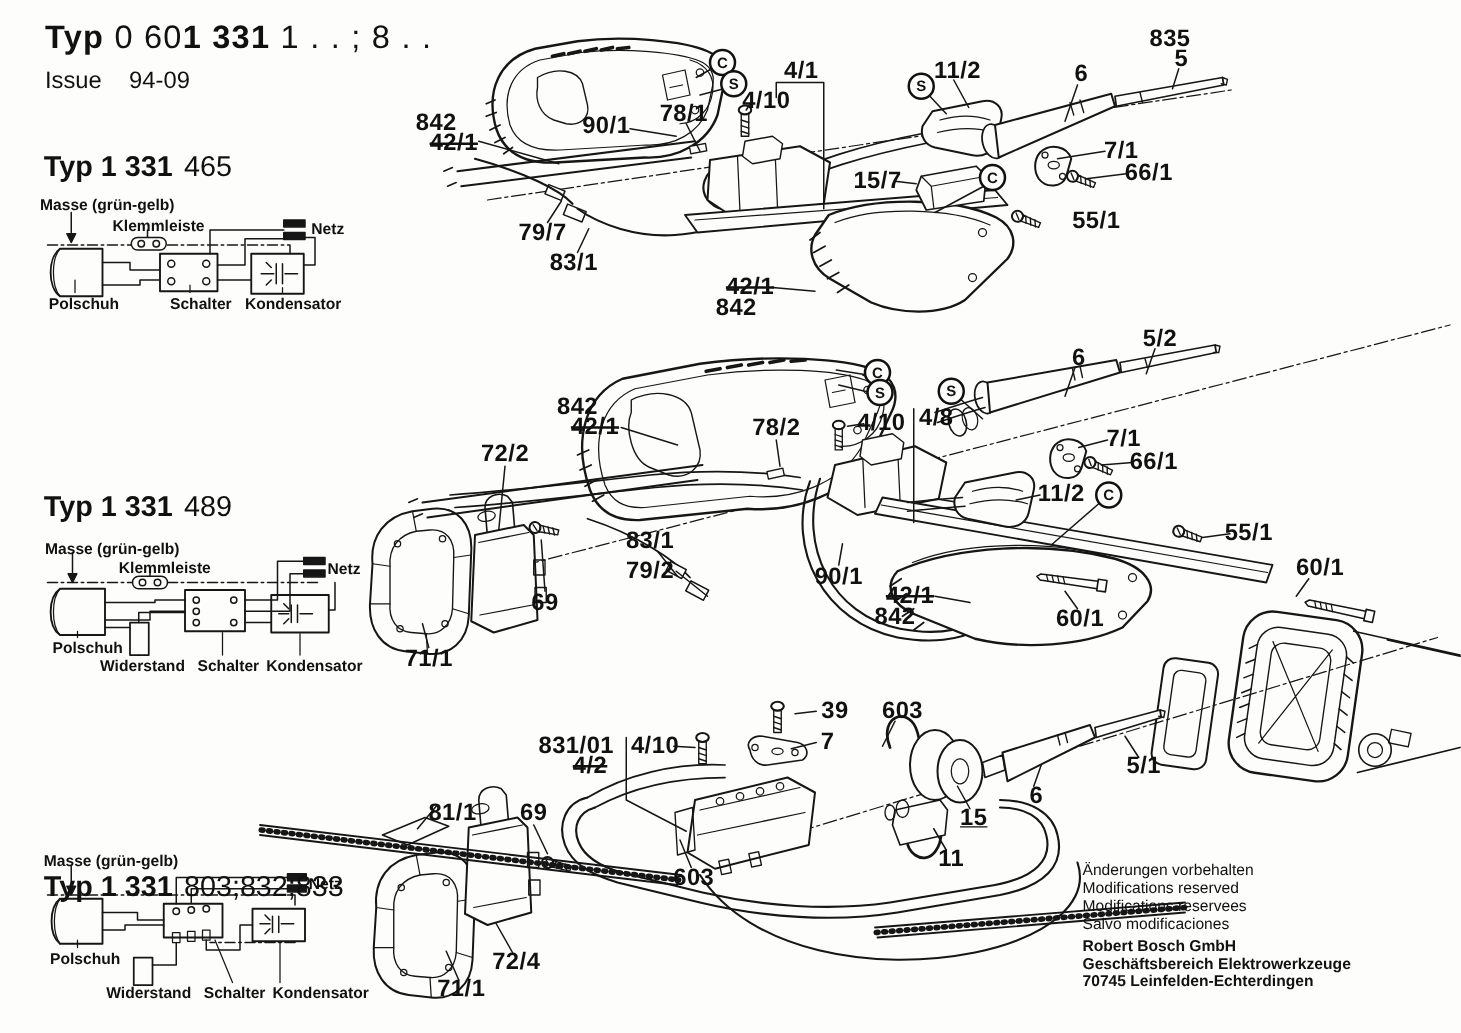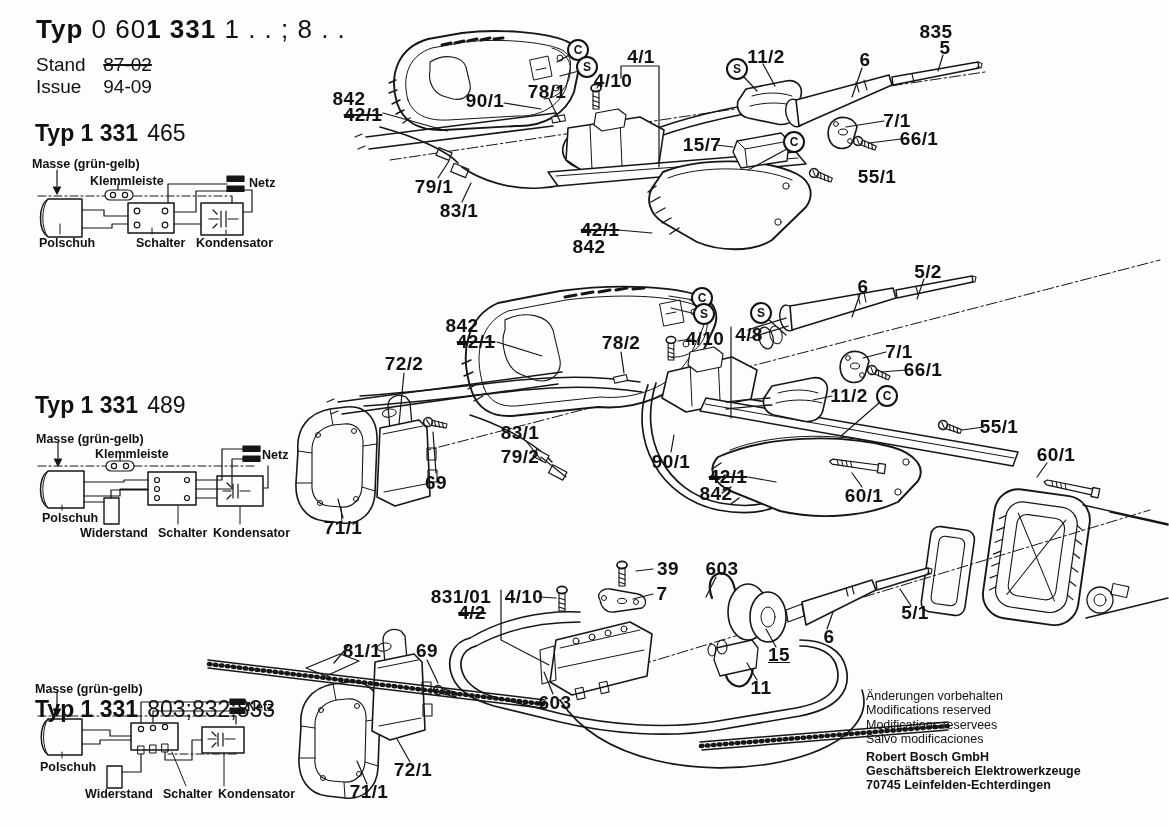--- a/index.html
+++ b/index.html
@@ -362,10 +362,6 @@
       <span>0 60</span><span class="b">1 331</span><span> 1 . . ; 8 . .</span>
     </div>
     <div class="meta">
-      <div>
-        <span class="lbl">Stand</span>
-        <span class="strike">87-02</span>
-      </div>
       <div>
         <span class="lbl">Issue</span>
         <span>94-09</span>

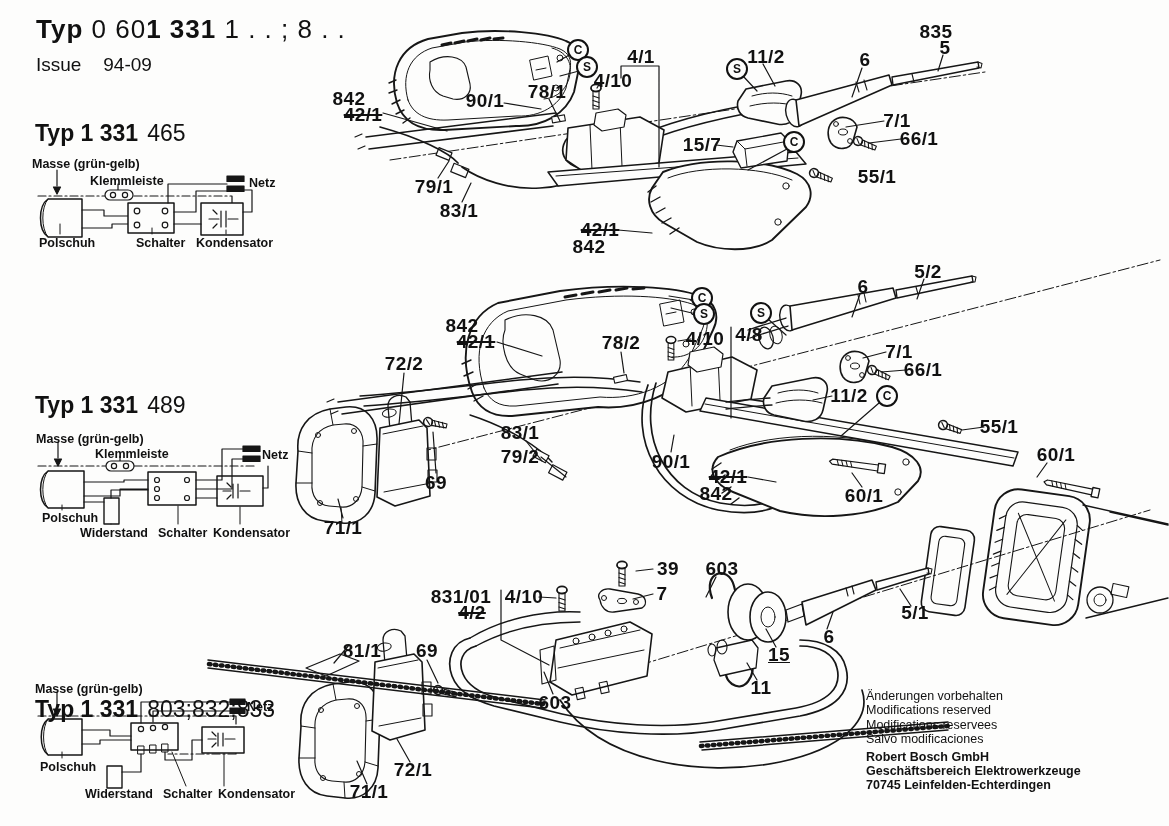--- a/index.html
+++ b/index.html
@@ -403,7 +403,7 @@
   <div id="callouts">
       <div class="callout" style="left: 349px; top: 99px;">842</div>
       <div class="callout strike" style="left: 363px; top: 115px;">42/1</div>
-      <div class="callout" style="left: 434px; top: 187px;">79/1</div>
+      <div class="callout" style="left: 434px; top: 187px;">79/7</div>
       <div class="callout" style="left: 459px; top: 211px;">83/1</div>
       <div class="callout" style="left: 485px; top: 101px;">90/1</div>
       <div class="callout" style="left: 547px; top: 92px;">78/1</div>

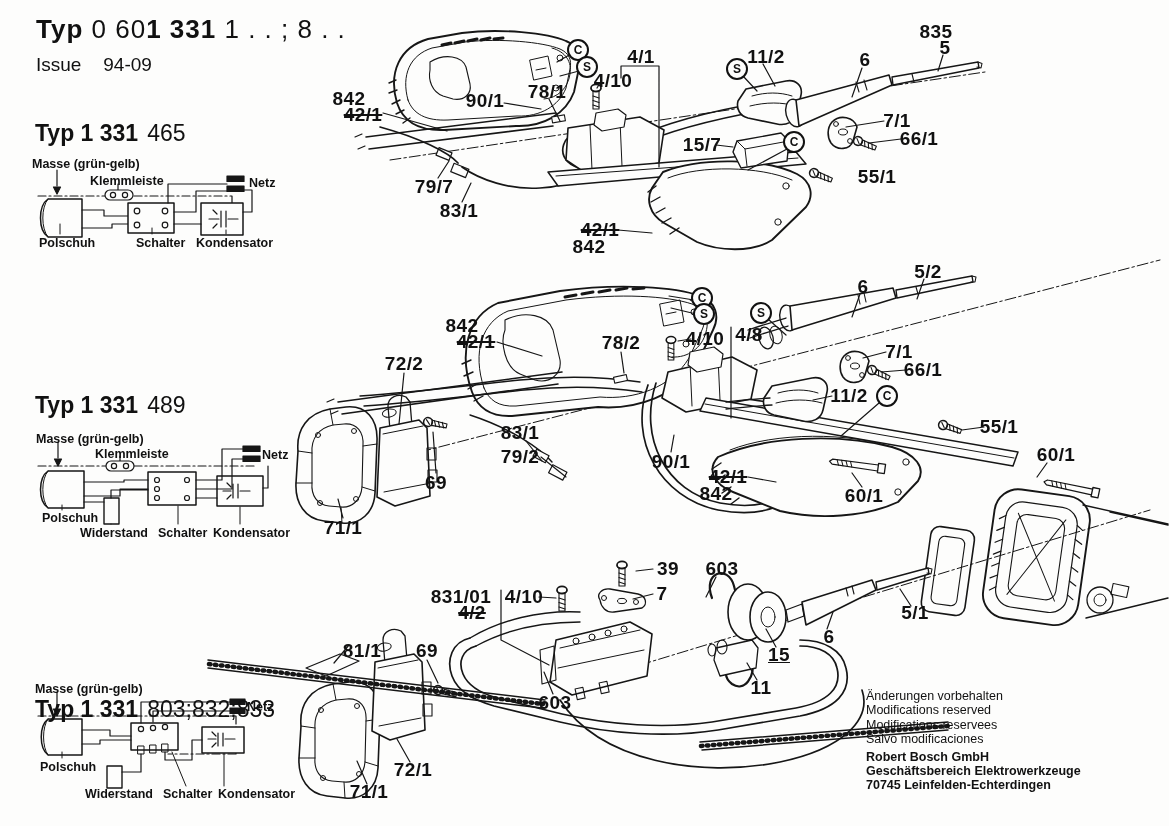--- a/index.html
+++ b/index.html
@@ -461,7 +461,7 @@
       <div class="callout" style="left: 761px; top: 688px;">11</div>
       <div class="callout" style="left: 829px; top: 637px;">6</div>
       <div class="callout" style="left: 915px; top: 613px;">5/1</div>
-      <div class="callout" style="left: 413px; top: 770px;">72/1</div>
+      <div class="callout" style="left: 413px; top: 770px;">72/4</div>
       <div class="callout" style="left: 369px; top: 792px;">71/1</div>
     </div>
 

